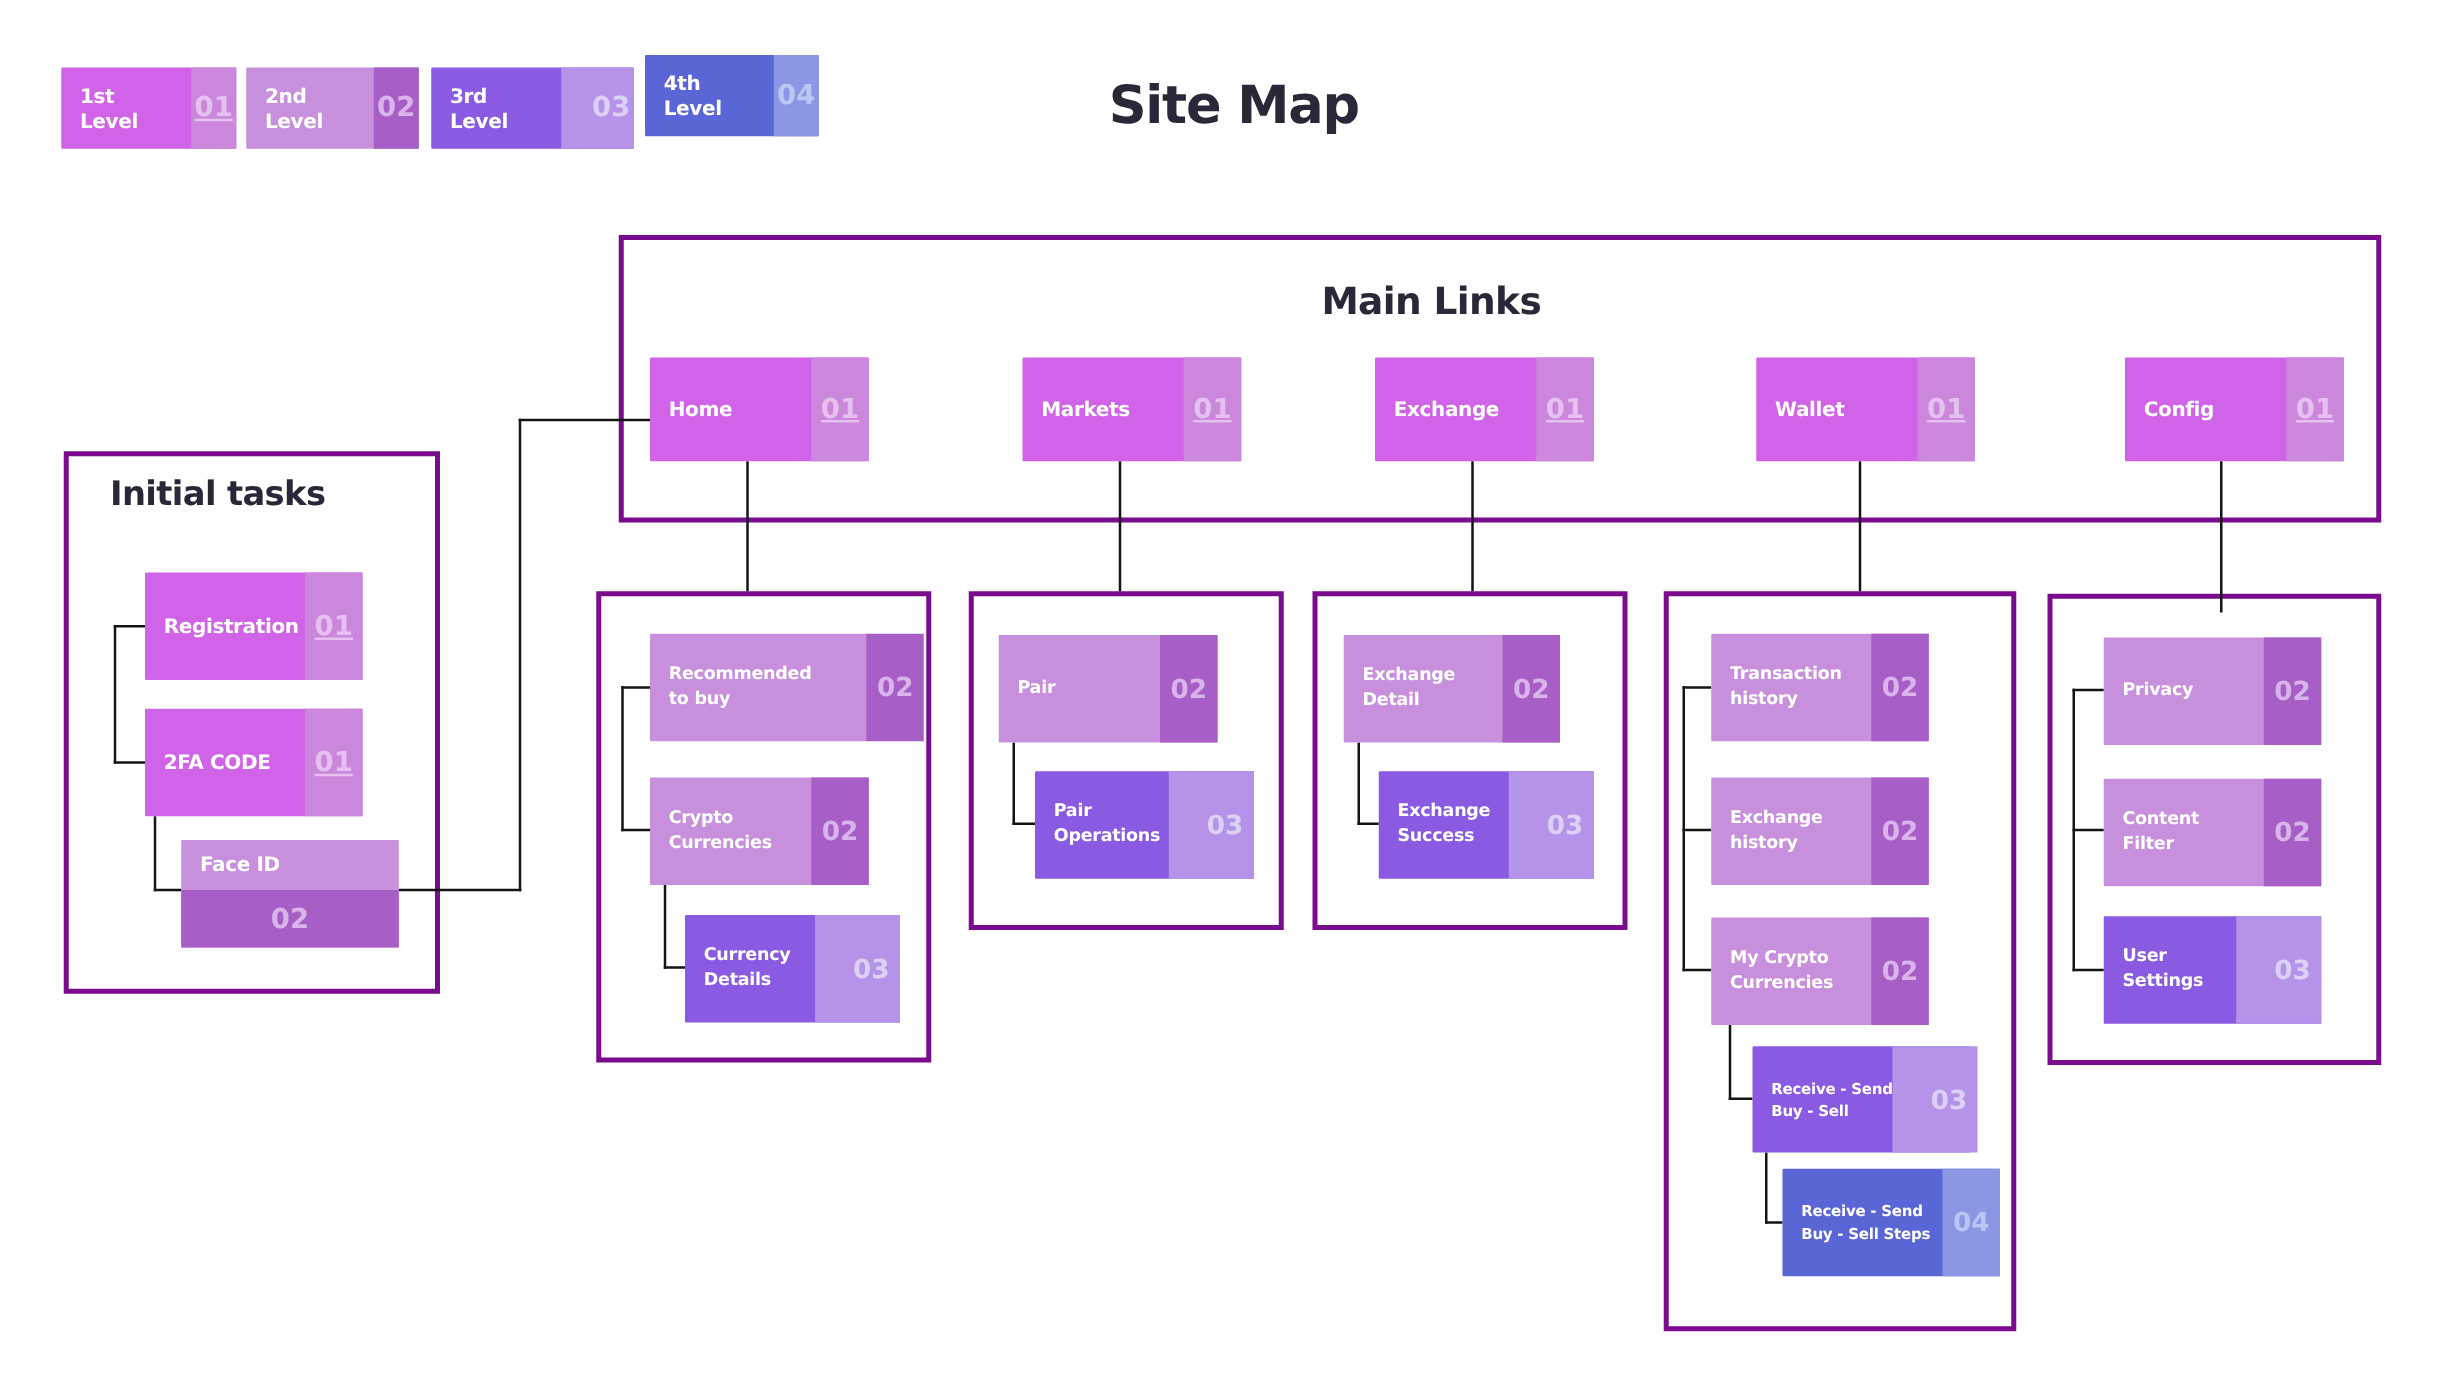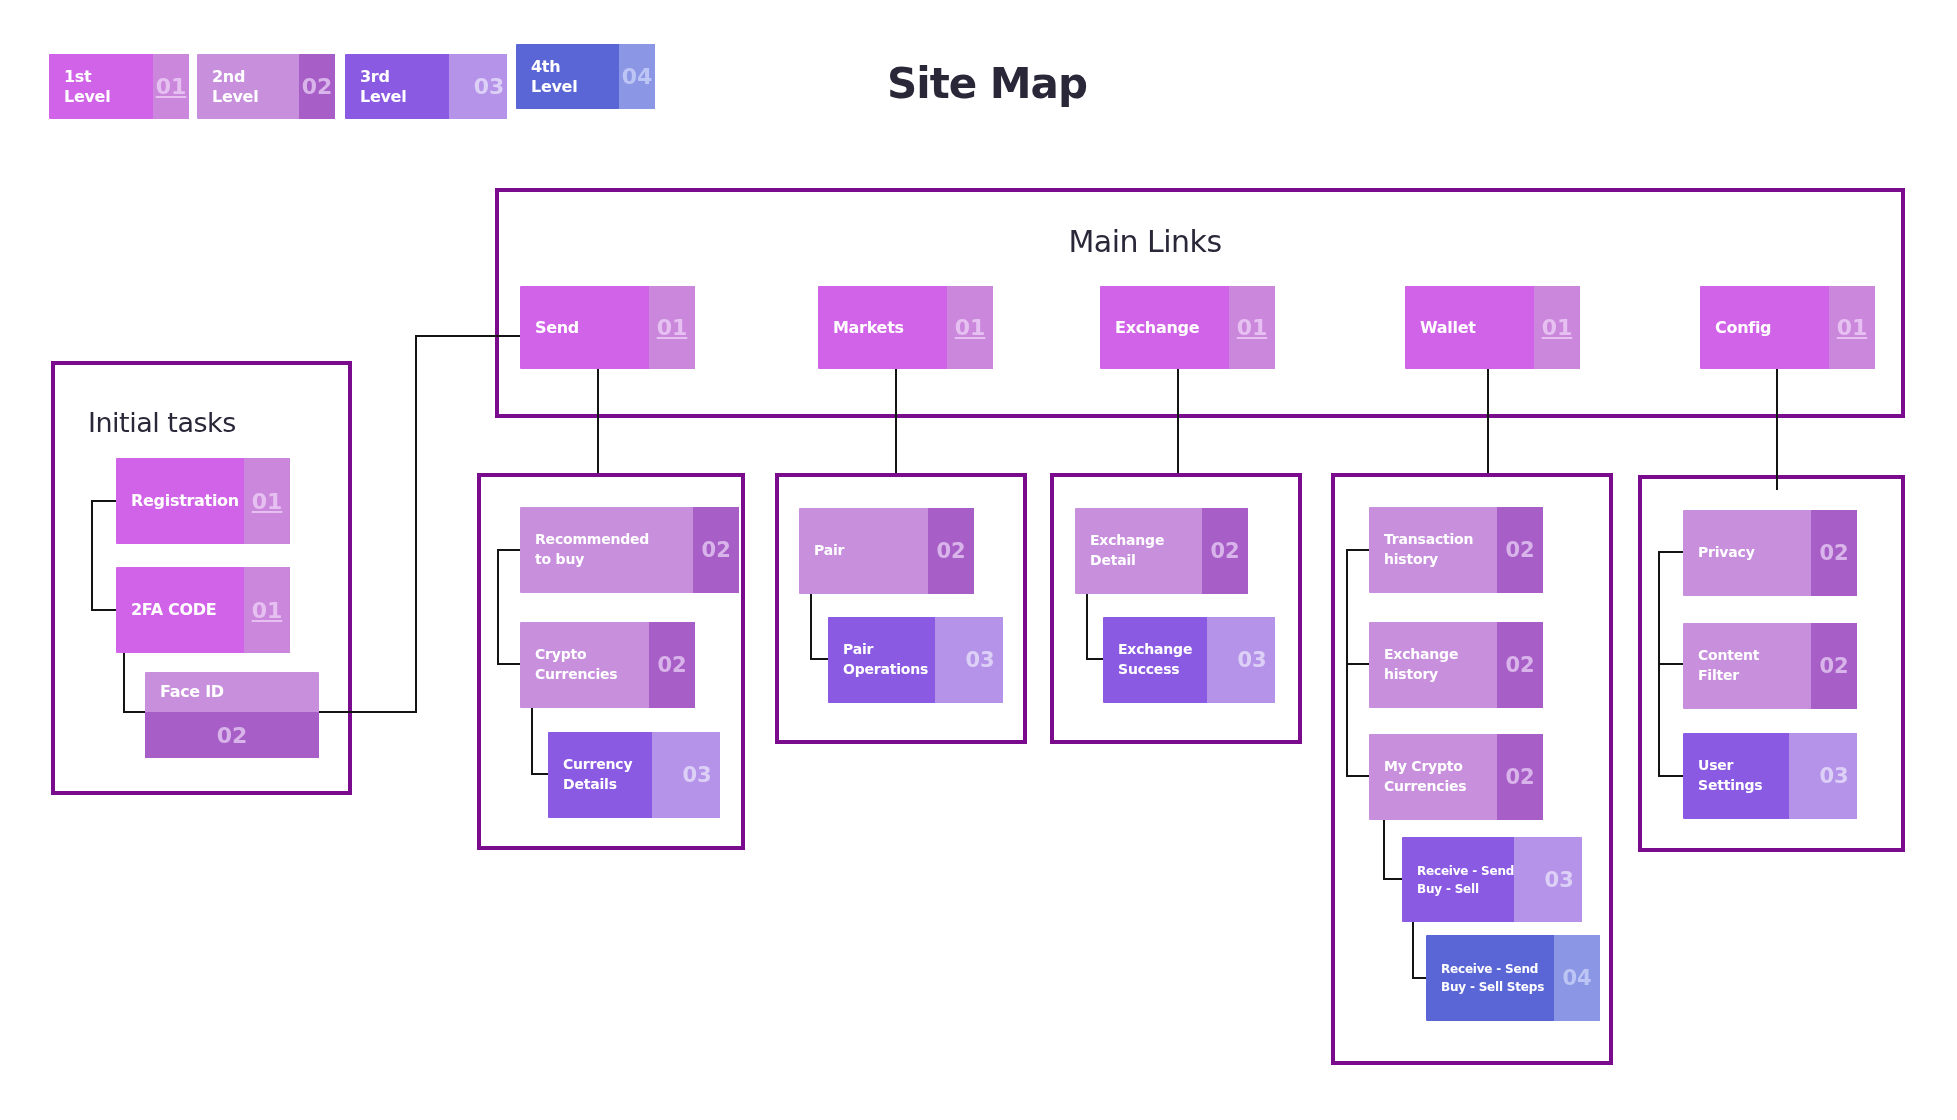--- a/index.html
+++ b/index.html
@@ -16,7 +16,7 @@
     letter-spacing:-1px;color:var(--heading, #2a2739);
   }
   .group-title{
-    position:absolute;font-weight:normal;color:var(--heading, #2a2739);
+    position:absolute;font-weight:bold;color:var(--heading, #2a2739);
   }
   .main-links-title{left:895px;top:224px;width:500px;text-align:center;font-size:30px;letter-spacing:-0.5px;}
   .initial-tasks-title{left:88px;top:407px;width:280px;font-size:27px;letter-spacing:-0.5px;}

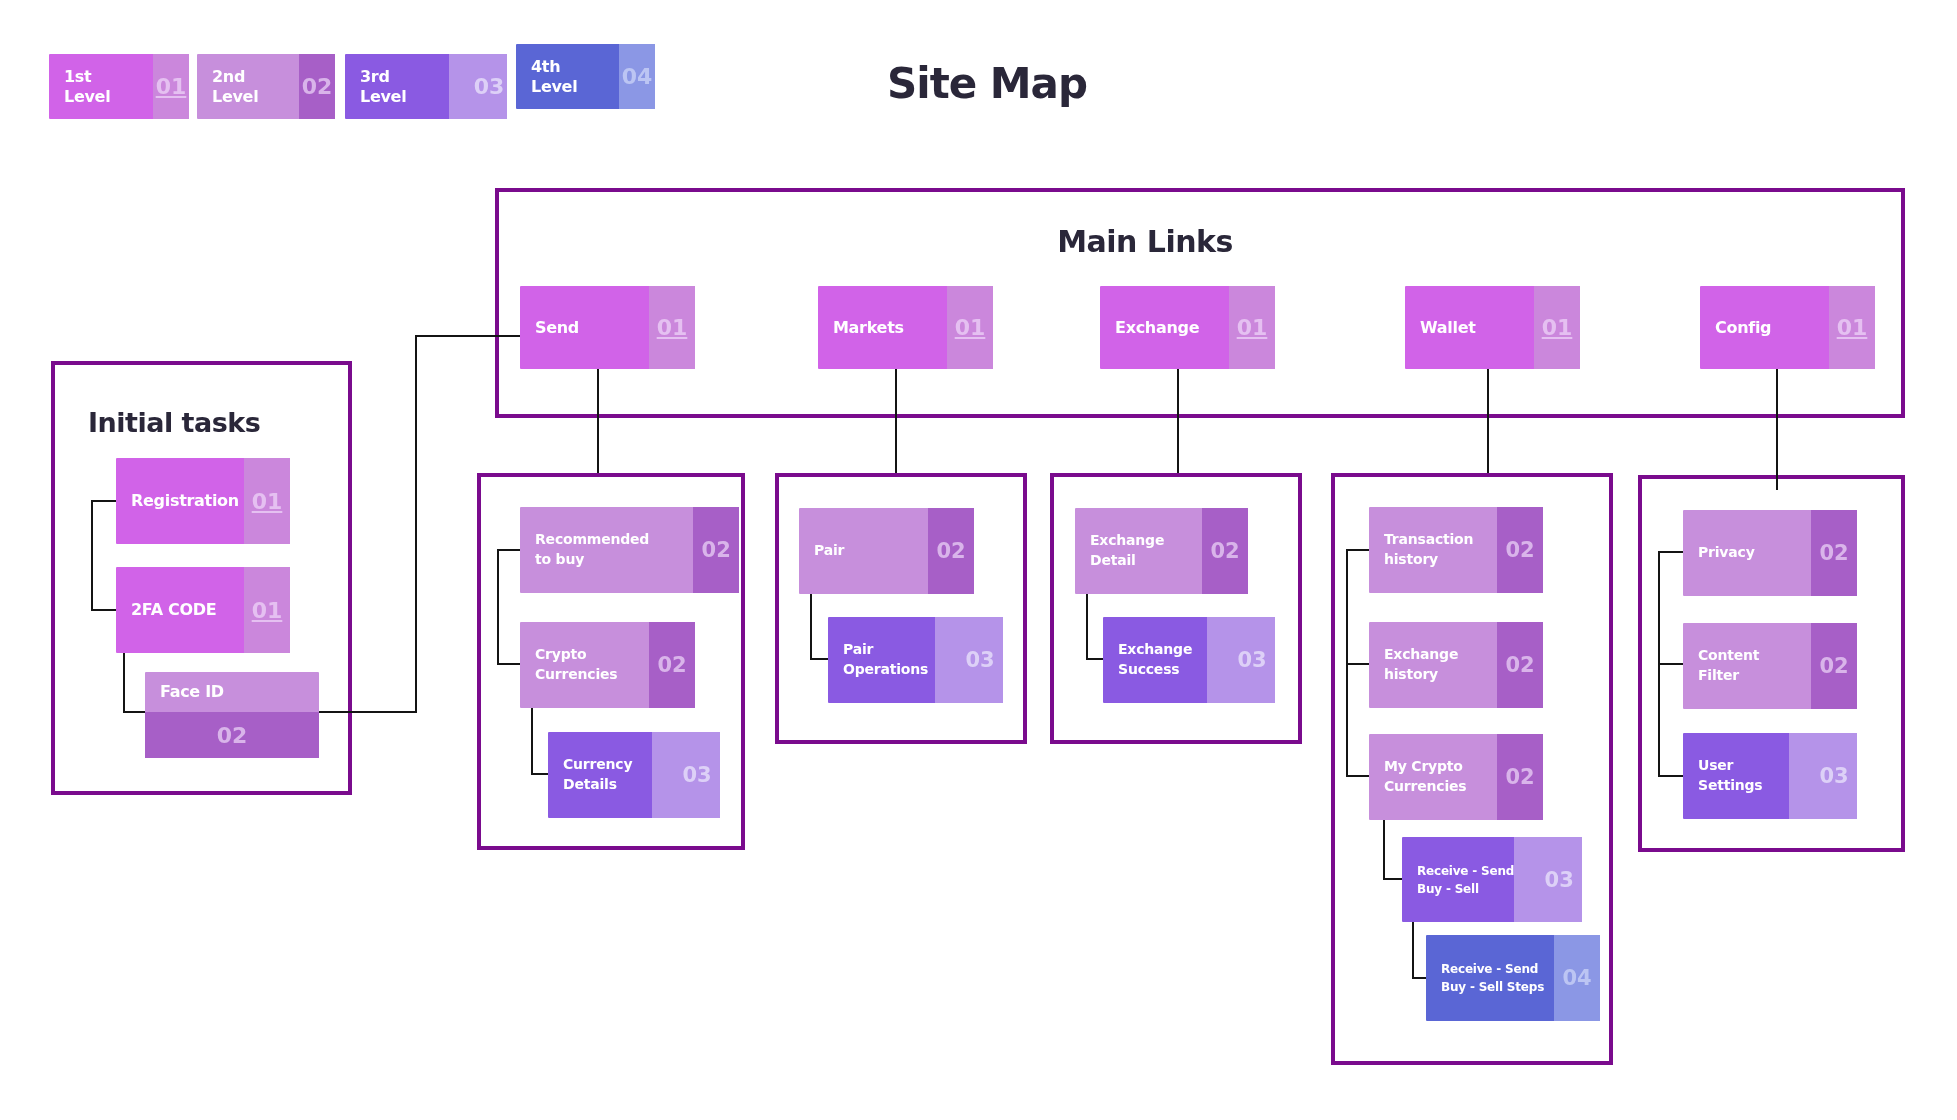--- a/index.html
+++ b/index.html
@@ -152,7 +152,7 @@
 </div>
 
 <div class="node l1" style="left:520px;top:286px;width:175px;height:83px;">
-  <span class="nlabel">Send</span>
+  <span class="nlabel">Home</span>
   <span class="nnum">01</span>
 </div>
 <div class="node l1" style="left:818px;top:286px;width:175px;height:83px;">

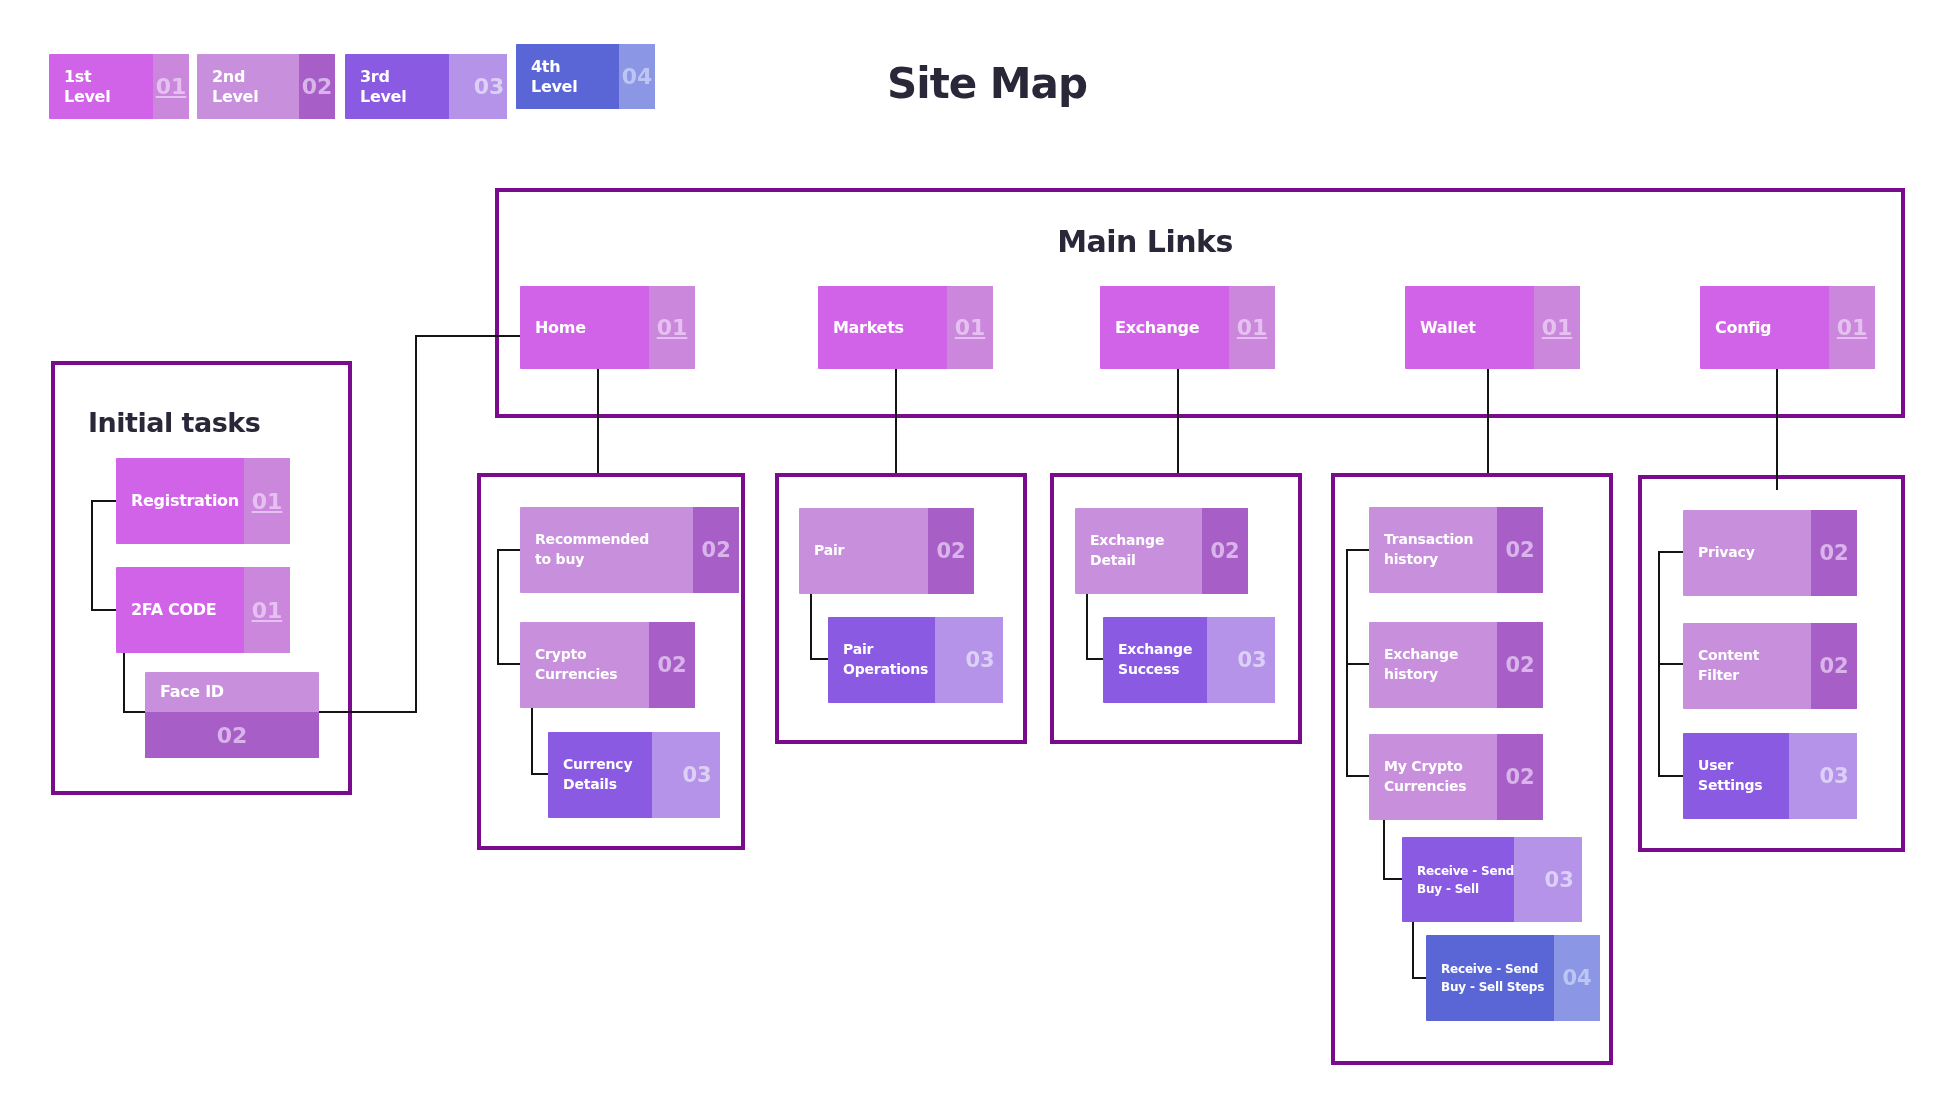--- a/index.html
+++ b/index.html
@@ -19,7 +19,7 @@
     position:absolute;font-weight:bold;color:var(--heading, #2a2739);
   }
   .main-links-title{left:895px;top:224px;width:500px;text-align:center;font-size:30px;letter-spacing:-0.5px;}
-  .initial-tasks-title{left:88px;top:407px;width:280px;font-size:27px;letter-spacing:-0.5px;}
+  .initial-tasks-title{left:88px;top:380px;width:280px;font-size:27px;letter-spacing:-0.5px;}
 
   
   .group{

